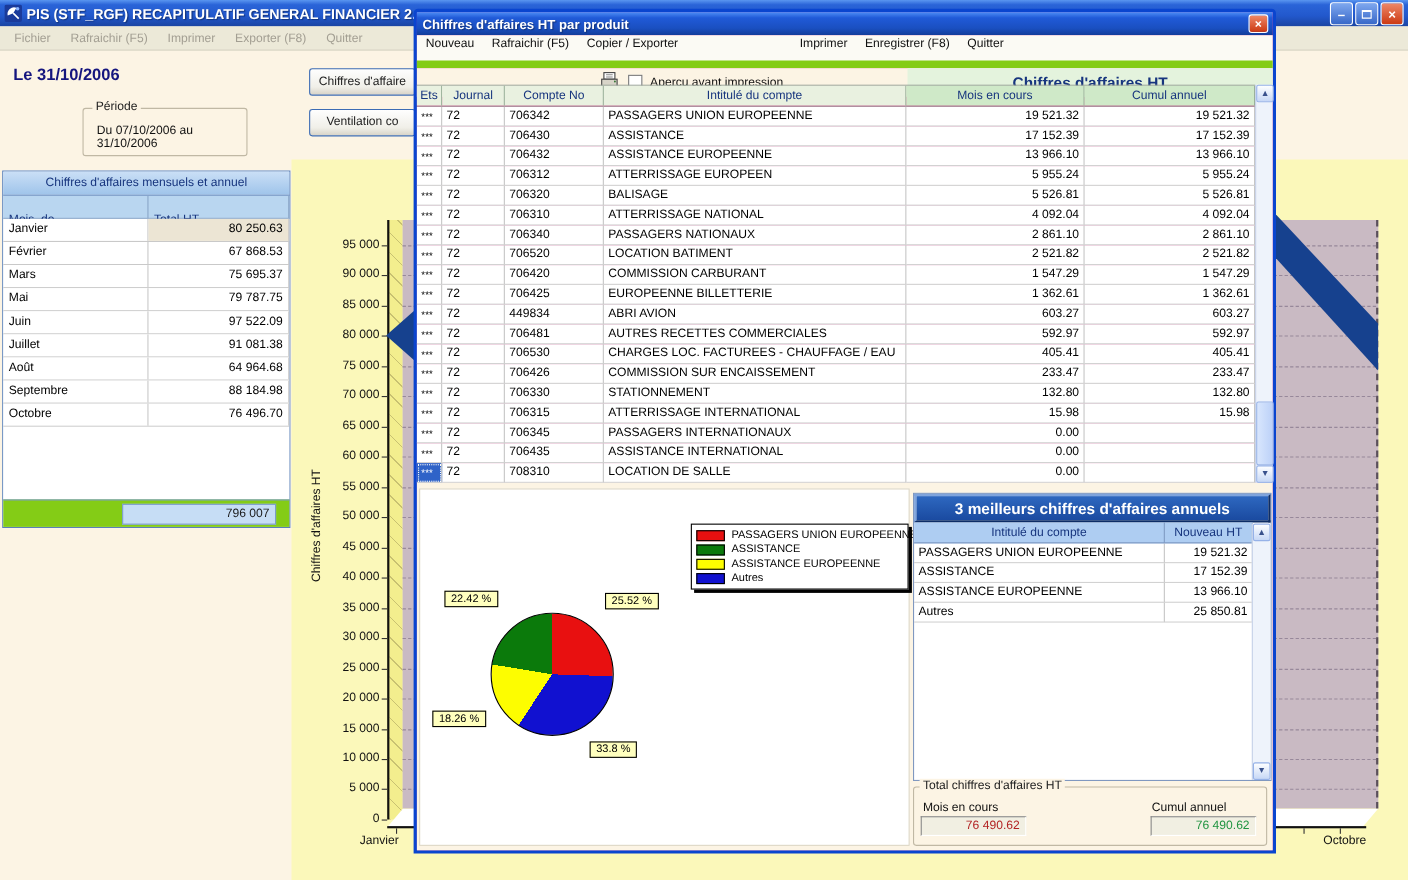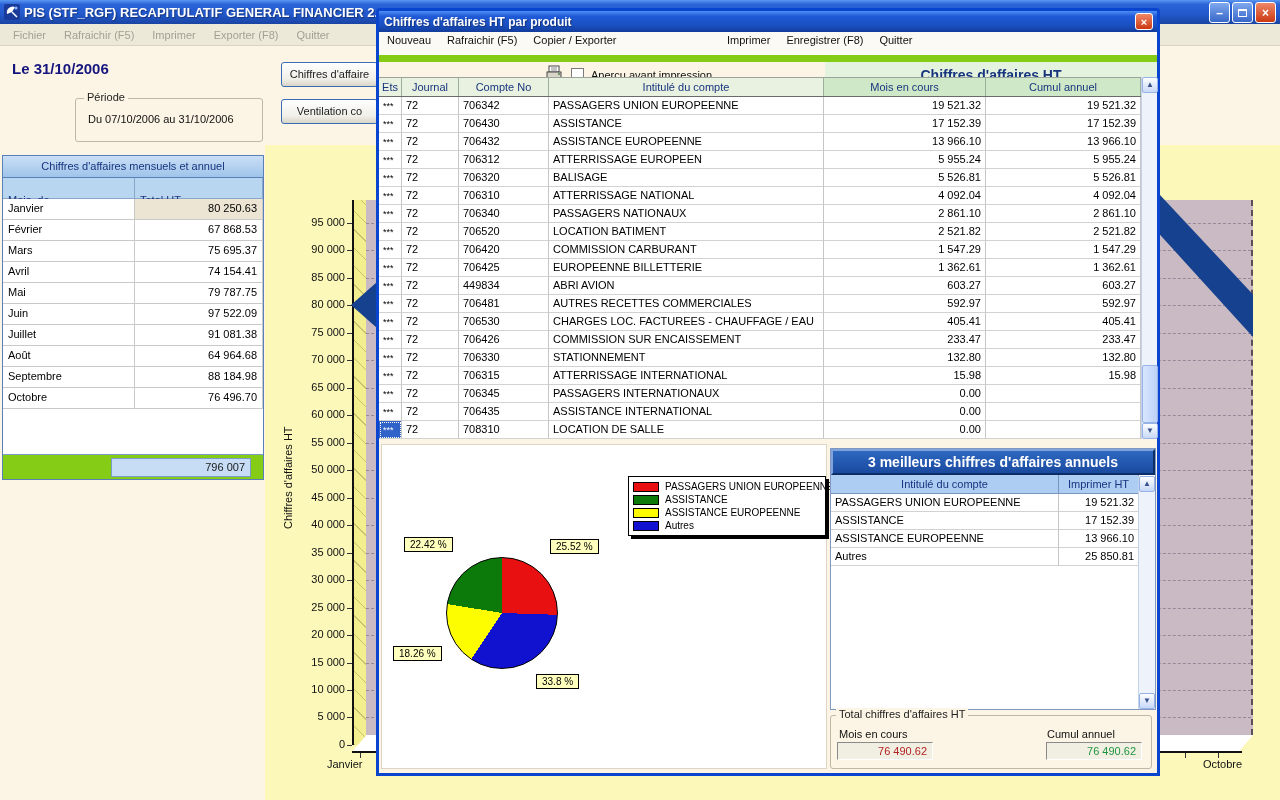--- a/index.html
+++ b/index.html
@@ -28,7 +28,7 @@
   .date-line { position:absolute; left:12px; top:60px; color:#15157e; font-weight:bold; font-size:15px; z-index:1; }
   .groupbox { position:absolute; border:1px solid #c0b8a4; border-radius:3px; z-index:1; }
   .groupbox > .gb-title { position:absolute; top:-8px; left:8px; background:#fcf4e4; padding:0 3px; color:#222; }
-  .periode-box { left:75px; top:98px; width:188px; height:44px; }
+  .periode-box { left:75px; top:98px; width:150px; height:44px; }
   .periode-box .gb-body { padding:14px 0 0 12px; color:#111; }
 
   .top-btn { position:absolute; left:281px; width:97px; height:25px; border:1px solid #3c6cb4; border-radius:3px;

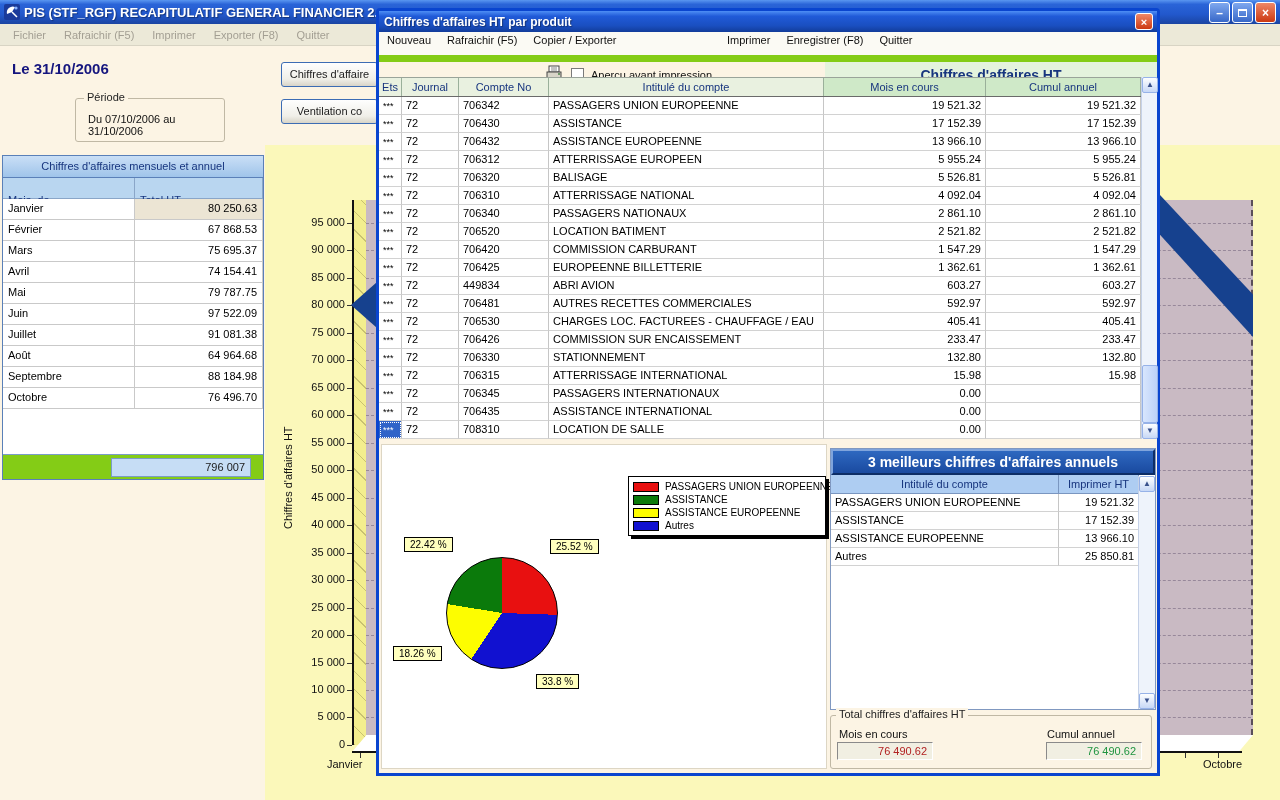--- a/index.html
+++ b/index.html
@@ -309,10 +309,6 @@
         <div class="c v">75 695.37</div>
       </div>
       <div class="mp-row">
-        <div class="c">Avril</div>
-        <div class="c v">74 154.41</div>
-      </div>
-      <div class="mp-row">
         <div class="c">Mai</div>
         <div class="c v">79 787.75</div>
       </div>

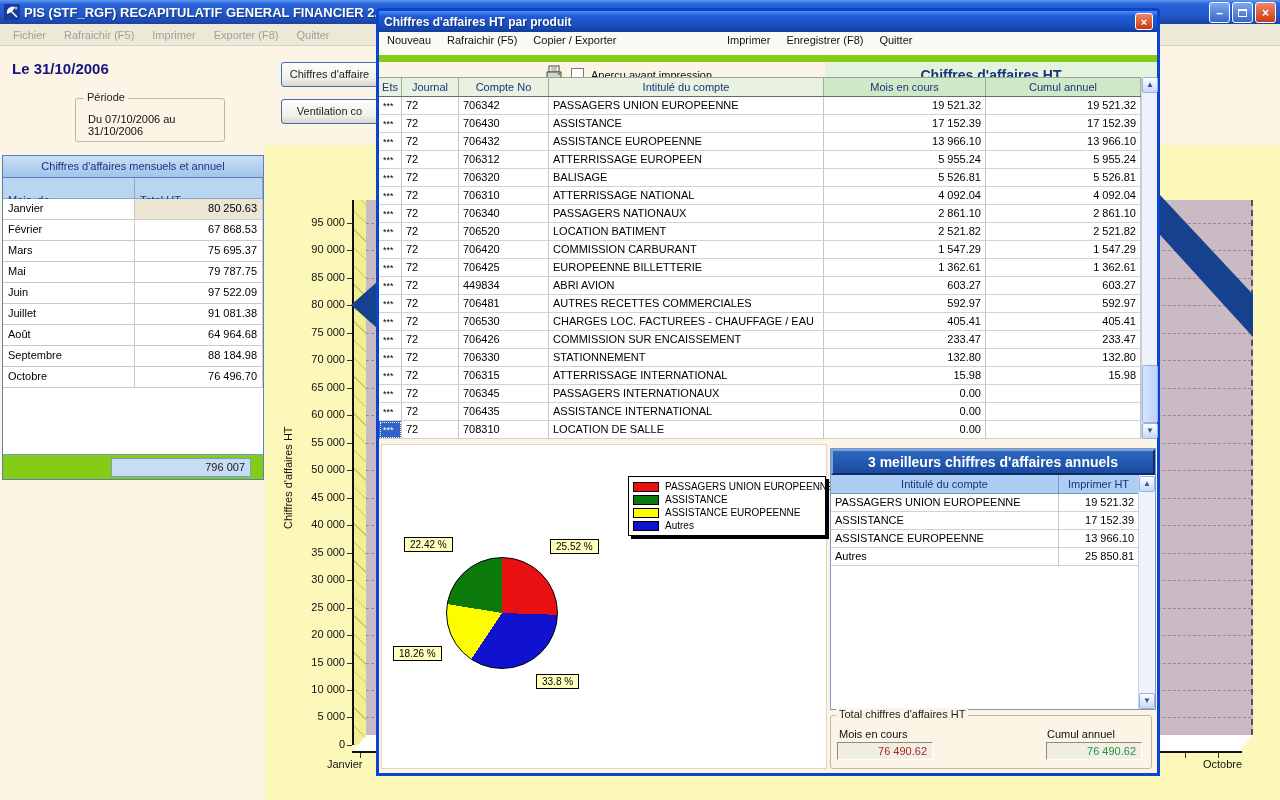--- a/index.html
+++ b/index.html
@@ -572,7 +572,7 @@
       <div class="top3-head">3 meilleurs chiffres d'affaires annuels</div>
       <div class="t3-h">
         <div>Intitulé du compte</div>
-        <div>Imprimer HT</div>
+        <div>Nouveau HT</div>
       </div>
       <div id="t3-body">
           <div class="t3-row">

